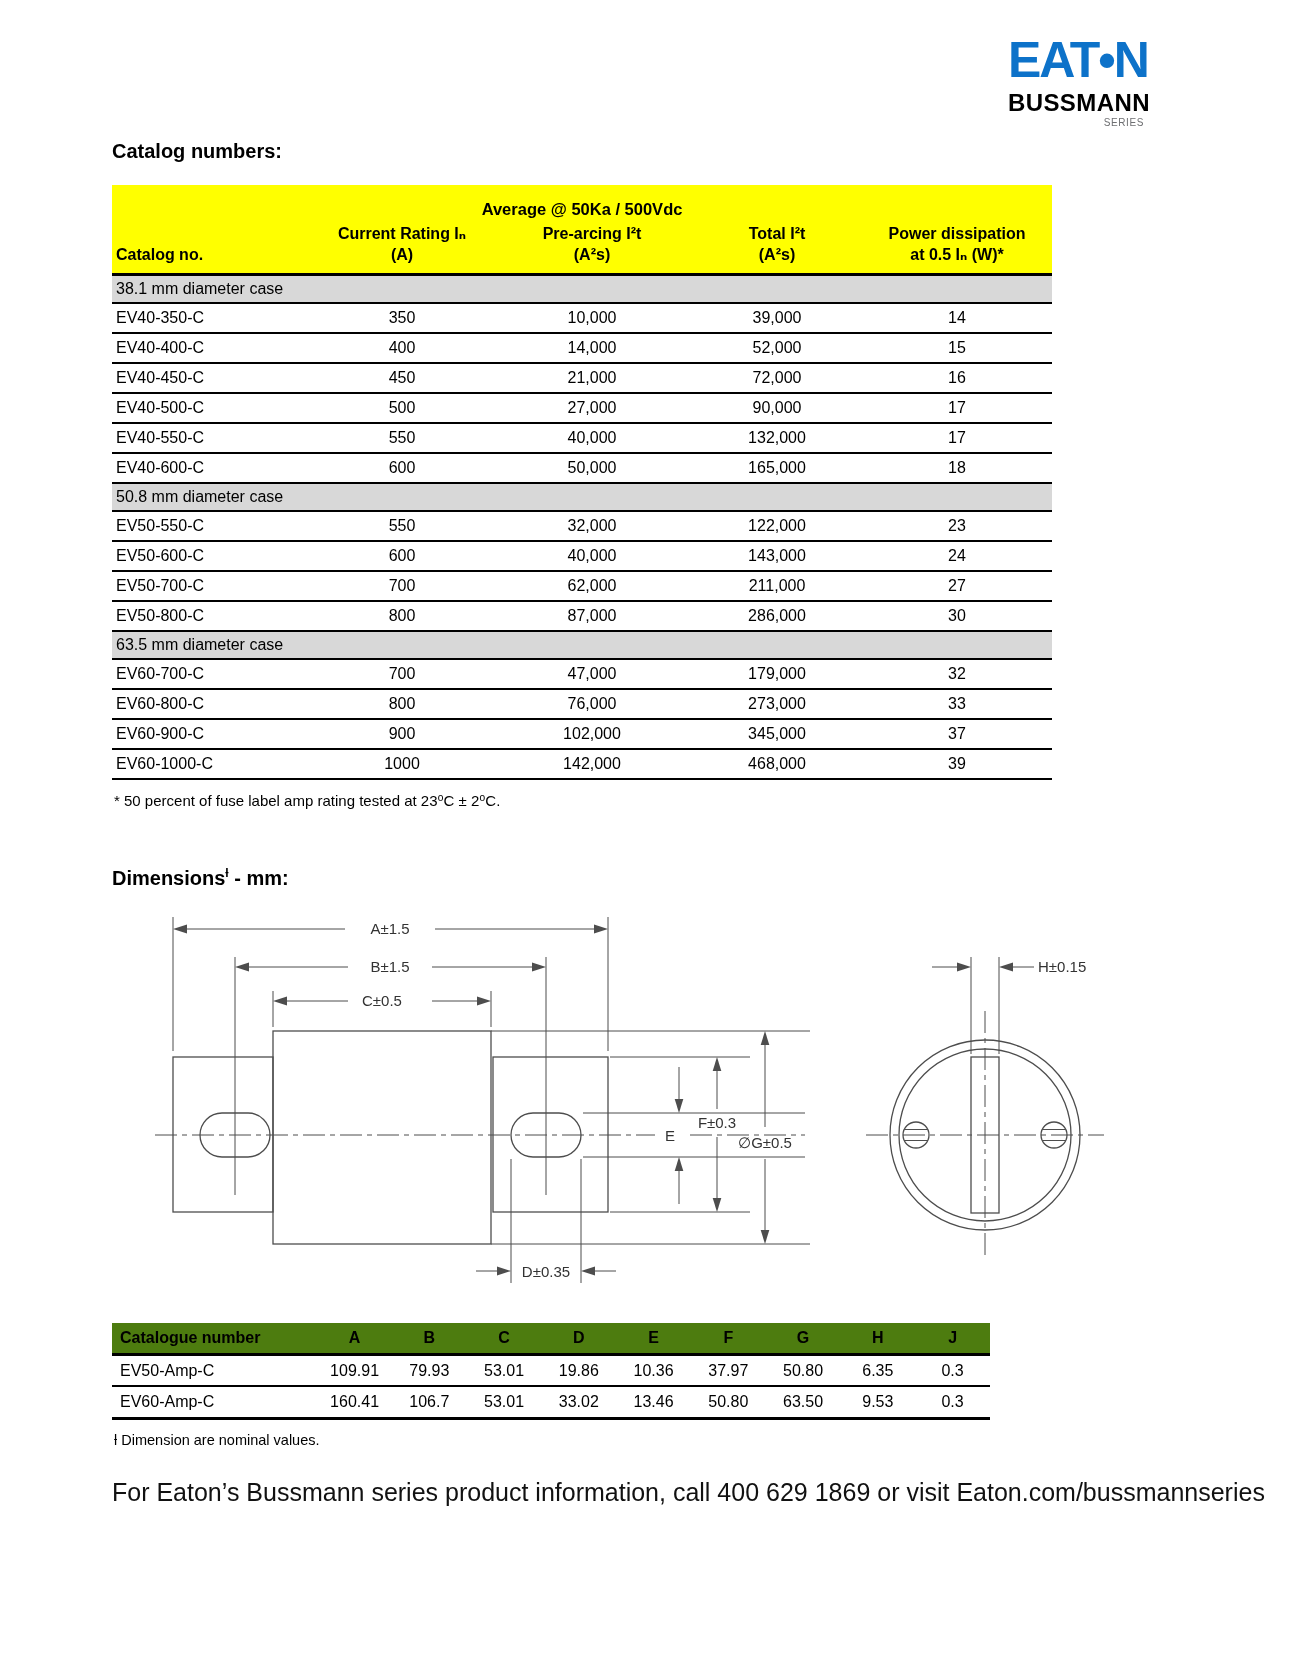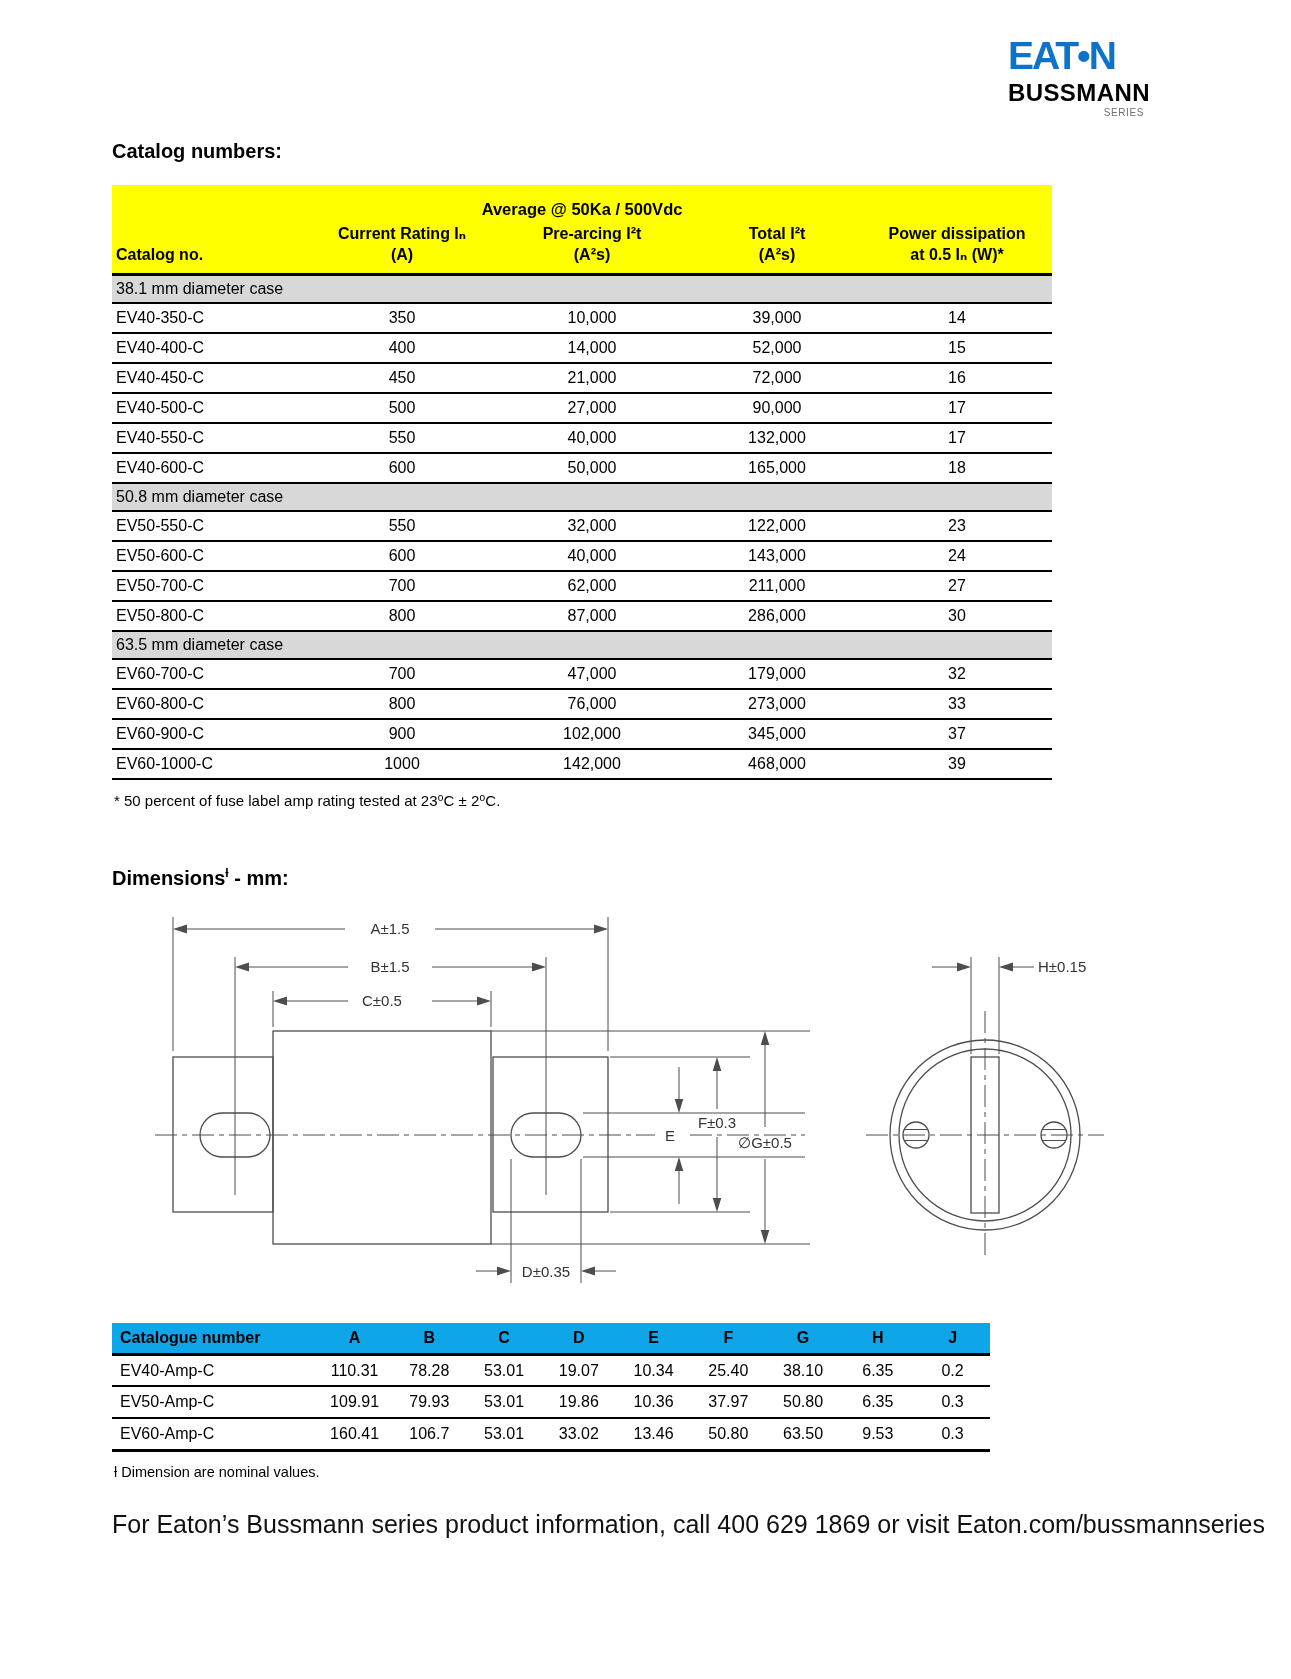--- a/index.html
+++ b/index.html
@@ -13,7 +13,7 @@
 
   
   .logo { position: absolute; top: 38px; left: 1008px; width: 136px; }
-  .eaton { font-size: 39px; font-weight: 800; letter-spacing: -2px; line-height: 0.9; color: #0d72c9; }
+  .eaton { font-size: 50px; font-weight: 800; letter-spacing: -2px; line-height: 0.9; color: #0d72c9; }
   .bussmann { font-size: 24px; font-weight: 700; color: #000000; letter-spacing: 0.4px; margin-top: 6px; }
   .series { font-size: 10px; color: #6e6f72; text-align: right; letter-spacing: 0.6px; margin-top: 0; }
 

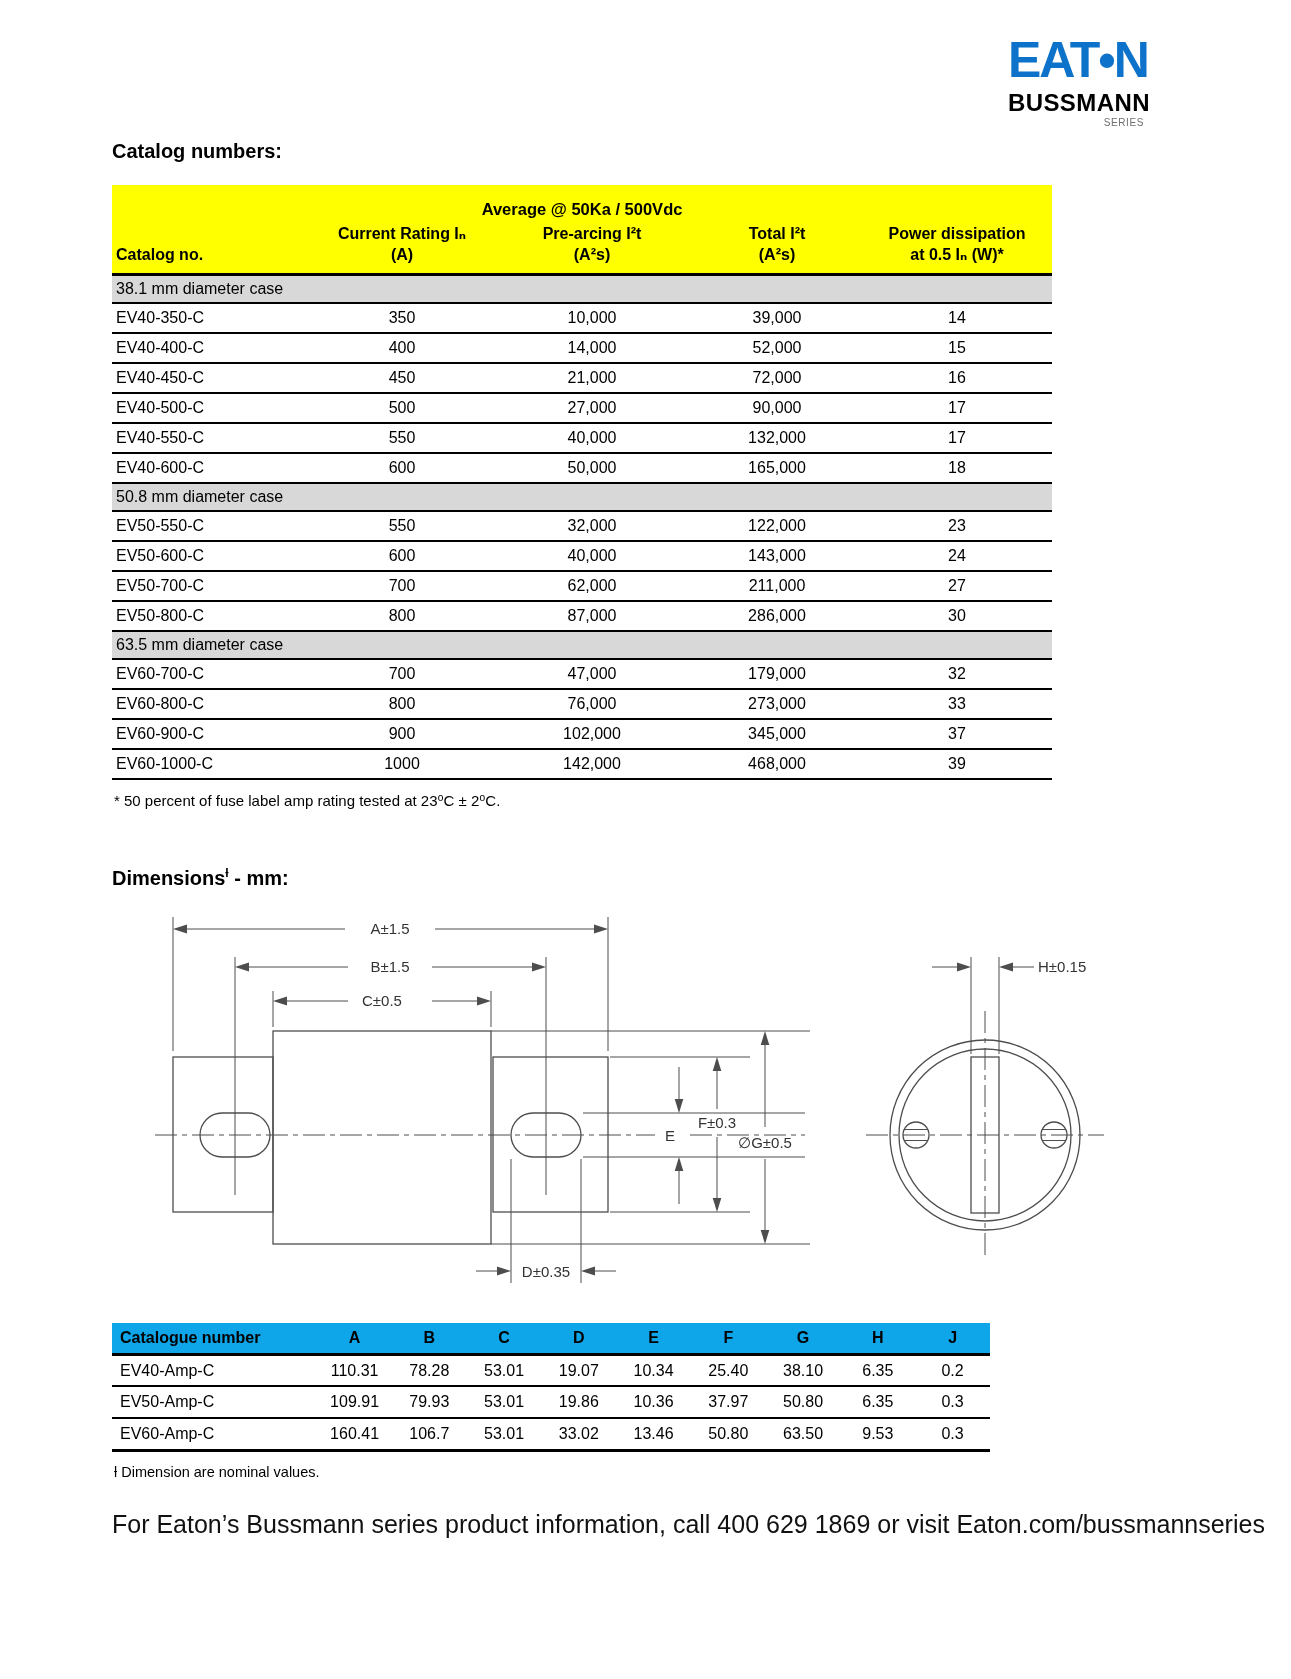--- a/index.html
+++ b/index.html
@@ -44,7 +44,7 @@
   .dims-table { width: 878px; margin: 24px 0 0 112px; font-size: 16px; }
   .dims-table col.d1 { width: 205px; }
   .dims-table col.dn { width: 74.7px; }
-  .dims-table thead th { background: #0ea5e9; font-weight: bold; height: 31px; text-align: center; vertical-align: middle; border-bottom: 3px solid #000; }
+  .dims-table thead th { background: #4d7c0f; font-weight: bold; height: 31px; text-align: center; vertical-align: middle; border-bottom: 3px solid #000; }
   .dims-table thead th.col-left { text-align: left; padding-left: 8px; }
   .dims-table tbody td { height: 32px; text-align: center; border-bottom: 2px solid #000; vertical-align: middle; }
   .dims-table tbody td.col-left { text-align: left; padding-left: 8px; }

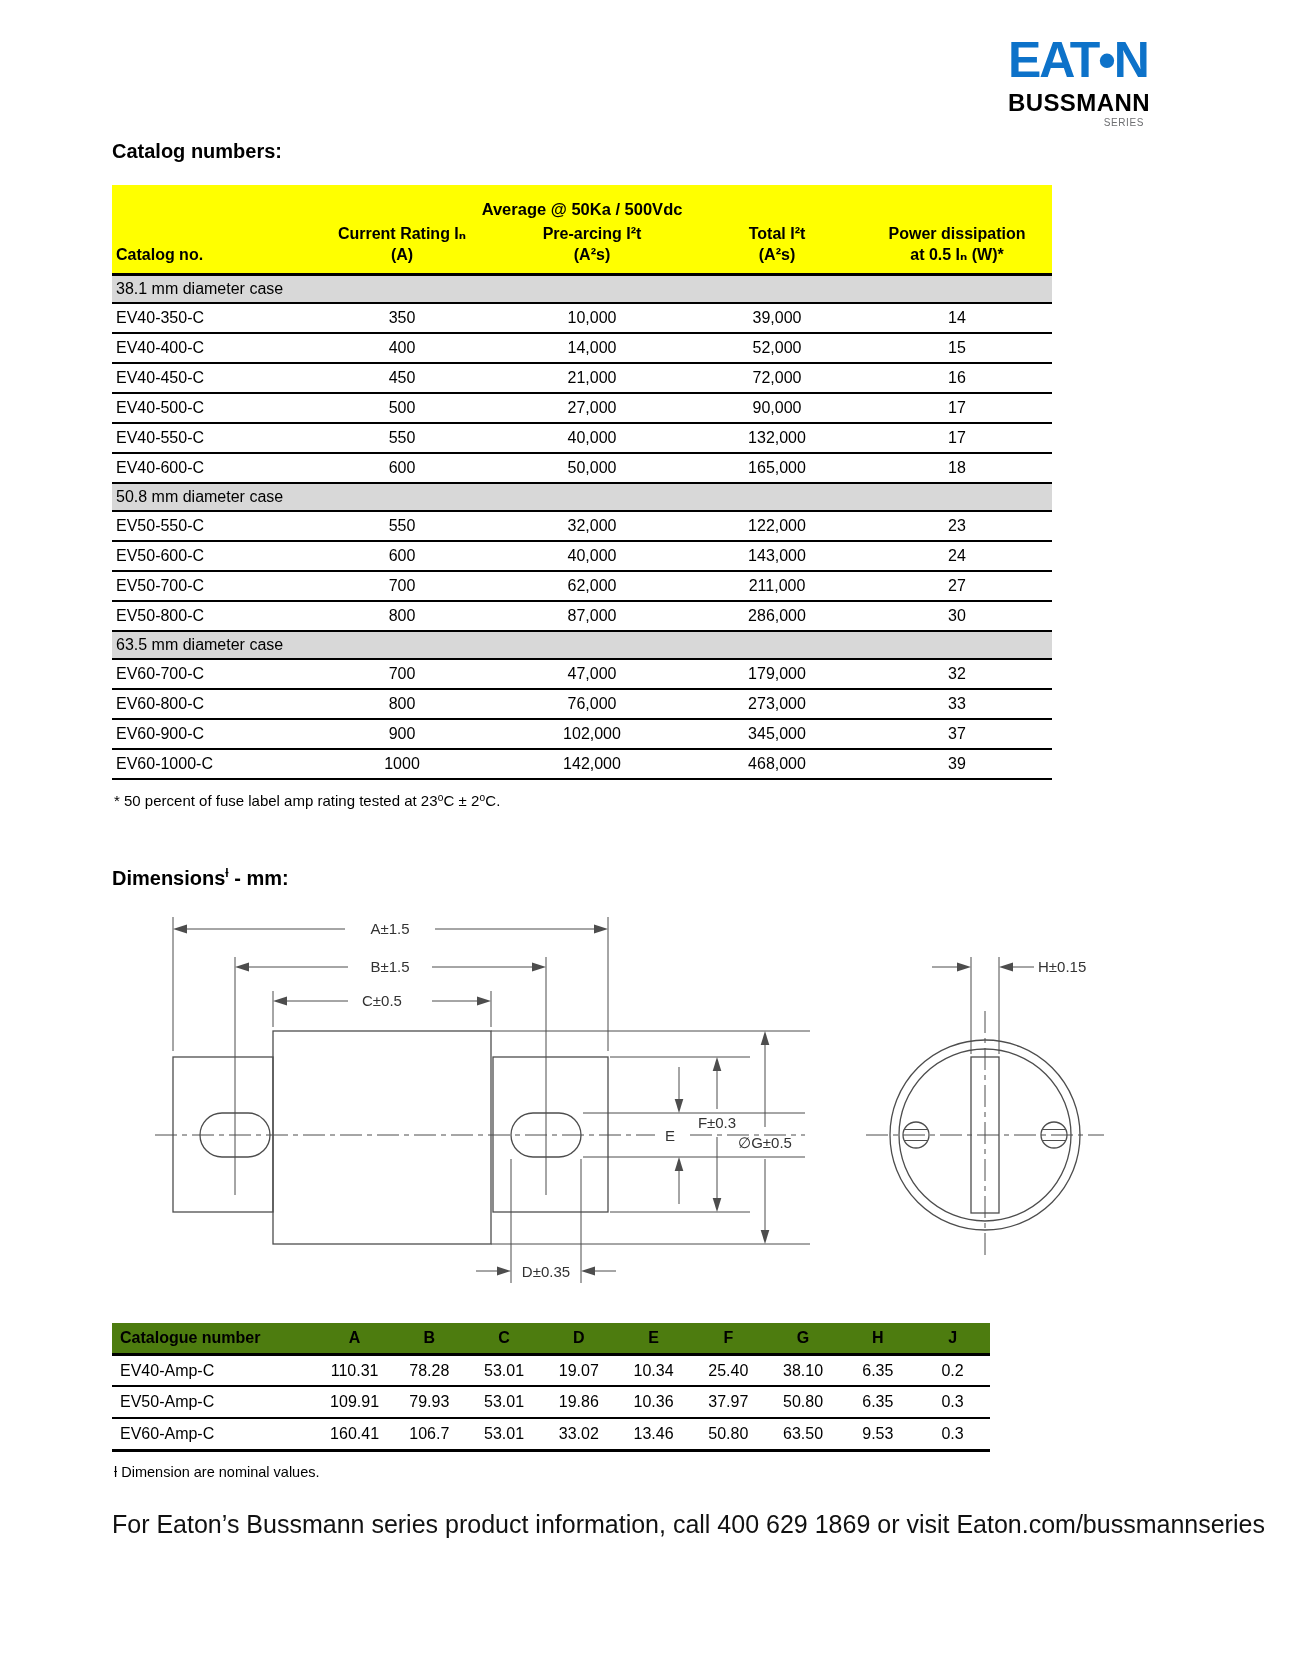--- a/index.html
+++ b/index.html
@@ -337,18 +337,6 @@
     </thead>
   <tbody id="dims-body">
       <tr>
-        <td class="col-left">EV40-Amp-C</td>
-        <td>110.31</td>
-        <td>78.28</td>
-        <td>53.01</td>
-        <td>19.07</td>
-        <td>10.34</td>
-        <td>25.40</td>
-        <td>38.10</td>
-        <td>6.35</td>
-        <td>0.2</td>
-      </tr>
-      <tr>
         <td class="col-left">EV50-Amp-C</td>
         <td>109.91</td>
         <td>79.93</td>

